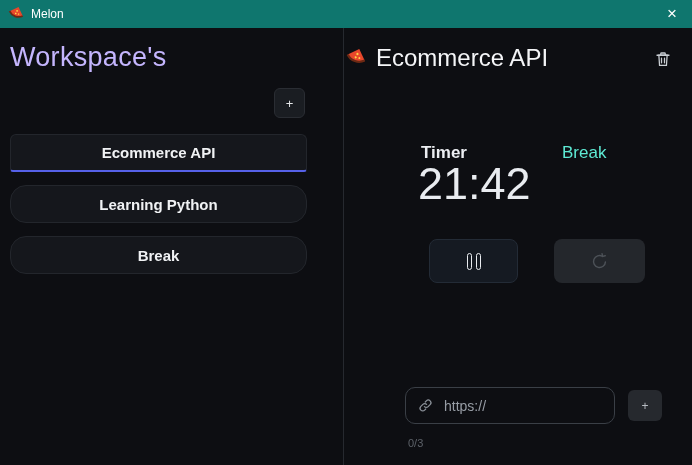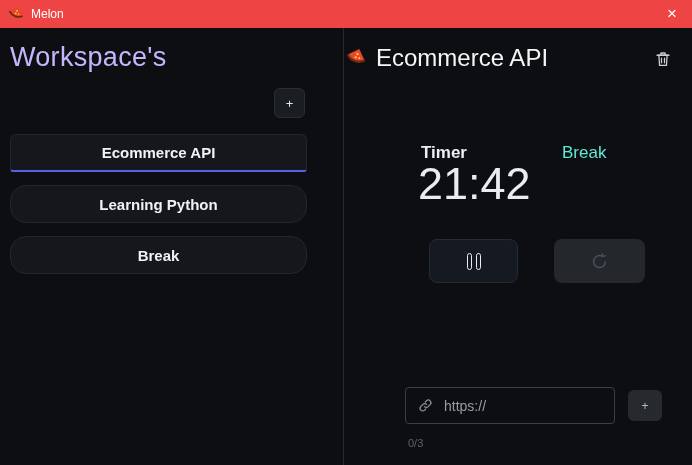--- a/index.html
+++ b/index.html
@@ -7,7 +7,7 @@
   .window{position:relative;width:692px;height:465px;background:#0d0e12;overflow:hidden;}
 
   
-  .titlebar{position:absolute;top:0;left:0;width:692px;height:28px;background:#ef4444;display:flex;align-items:center;}
+  .titlebar{position:absolute;top:0;left:0;width:692px;height:28px;background:#0f766e;display:flex;align-items:center;}
   .titlebar-icon{width:14px;height:14px;margin-left:9px;transform:rotate(-25deg);}
   .titlebar-title{color:#ffffff;font-size:12px;margin-left:8px;}
   .close-btn{position:absolute;right:0;top:0;width:40px;height:28px;display:flex;align-items:center;justify-content:center;color:#ffffff;font-size:17px;font-weight:300;cursor:pointer;}

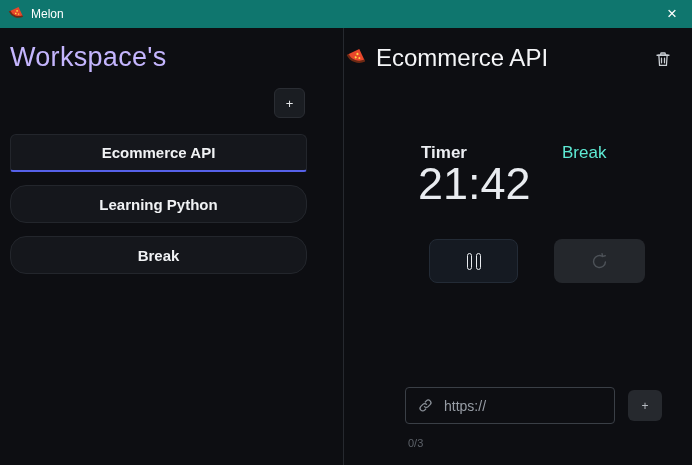--- a/index.html
+++ b/index.html
@@ -38,7 +38,7 @@
   .reset-btn{position:absolute;left:554px;top:239px;width:91px;height:44px;box-sizing:border-box;background:#24272c;border:none;border-radius:8px;display:flex;align-items:center;justify-content:center;cursor:pointer;}
 
   
-  .url-box{position:absolute;left:405px;top:387px;width:210px;height:37px;box-sizing:border-box;border:1px solid #3a3f46;border-radius:4px;background:transparent;display:flex;align-items:center;padding:0 12px;gap:9px;}
+  .url-box{position:absolute;left:405px;top:387px;width:210px;height:37px;box-sizing:border-box;border:1px solid #3a3f46;border-radius:10px;background:transparent;display:flex;align-items:center;padding:0 12px;gap:9px;}
   .url-box input{flex:1;min-width:0;background:transparent;border:none;outline:none;color:#dfe2e6;font-size:14px;font-family:"Liberation Sans",sans-serif;}
   .url-box input::placeholder{color:#979da5;}
   .add-link-btn{position:absolute;left:628px;top:390px;width:34px;height:31px;box-sizing:border-box;background:#26292e;border:none;border-radius:6px;color:#b6bbc1;font-size:12px;display:flex;align-items:center;justify-content:center;cursor:pointer;}

